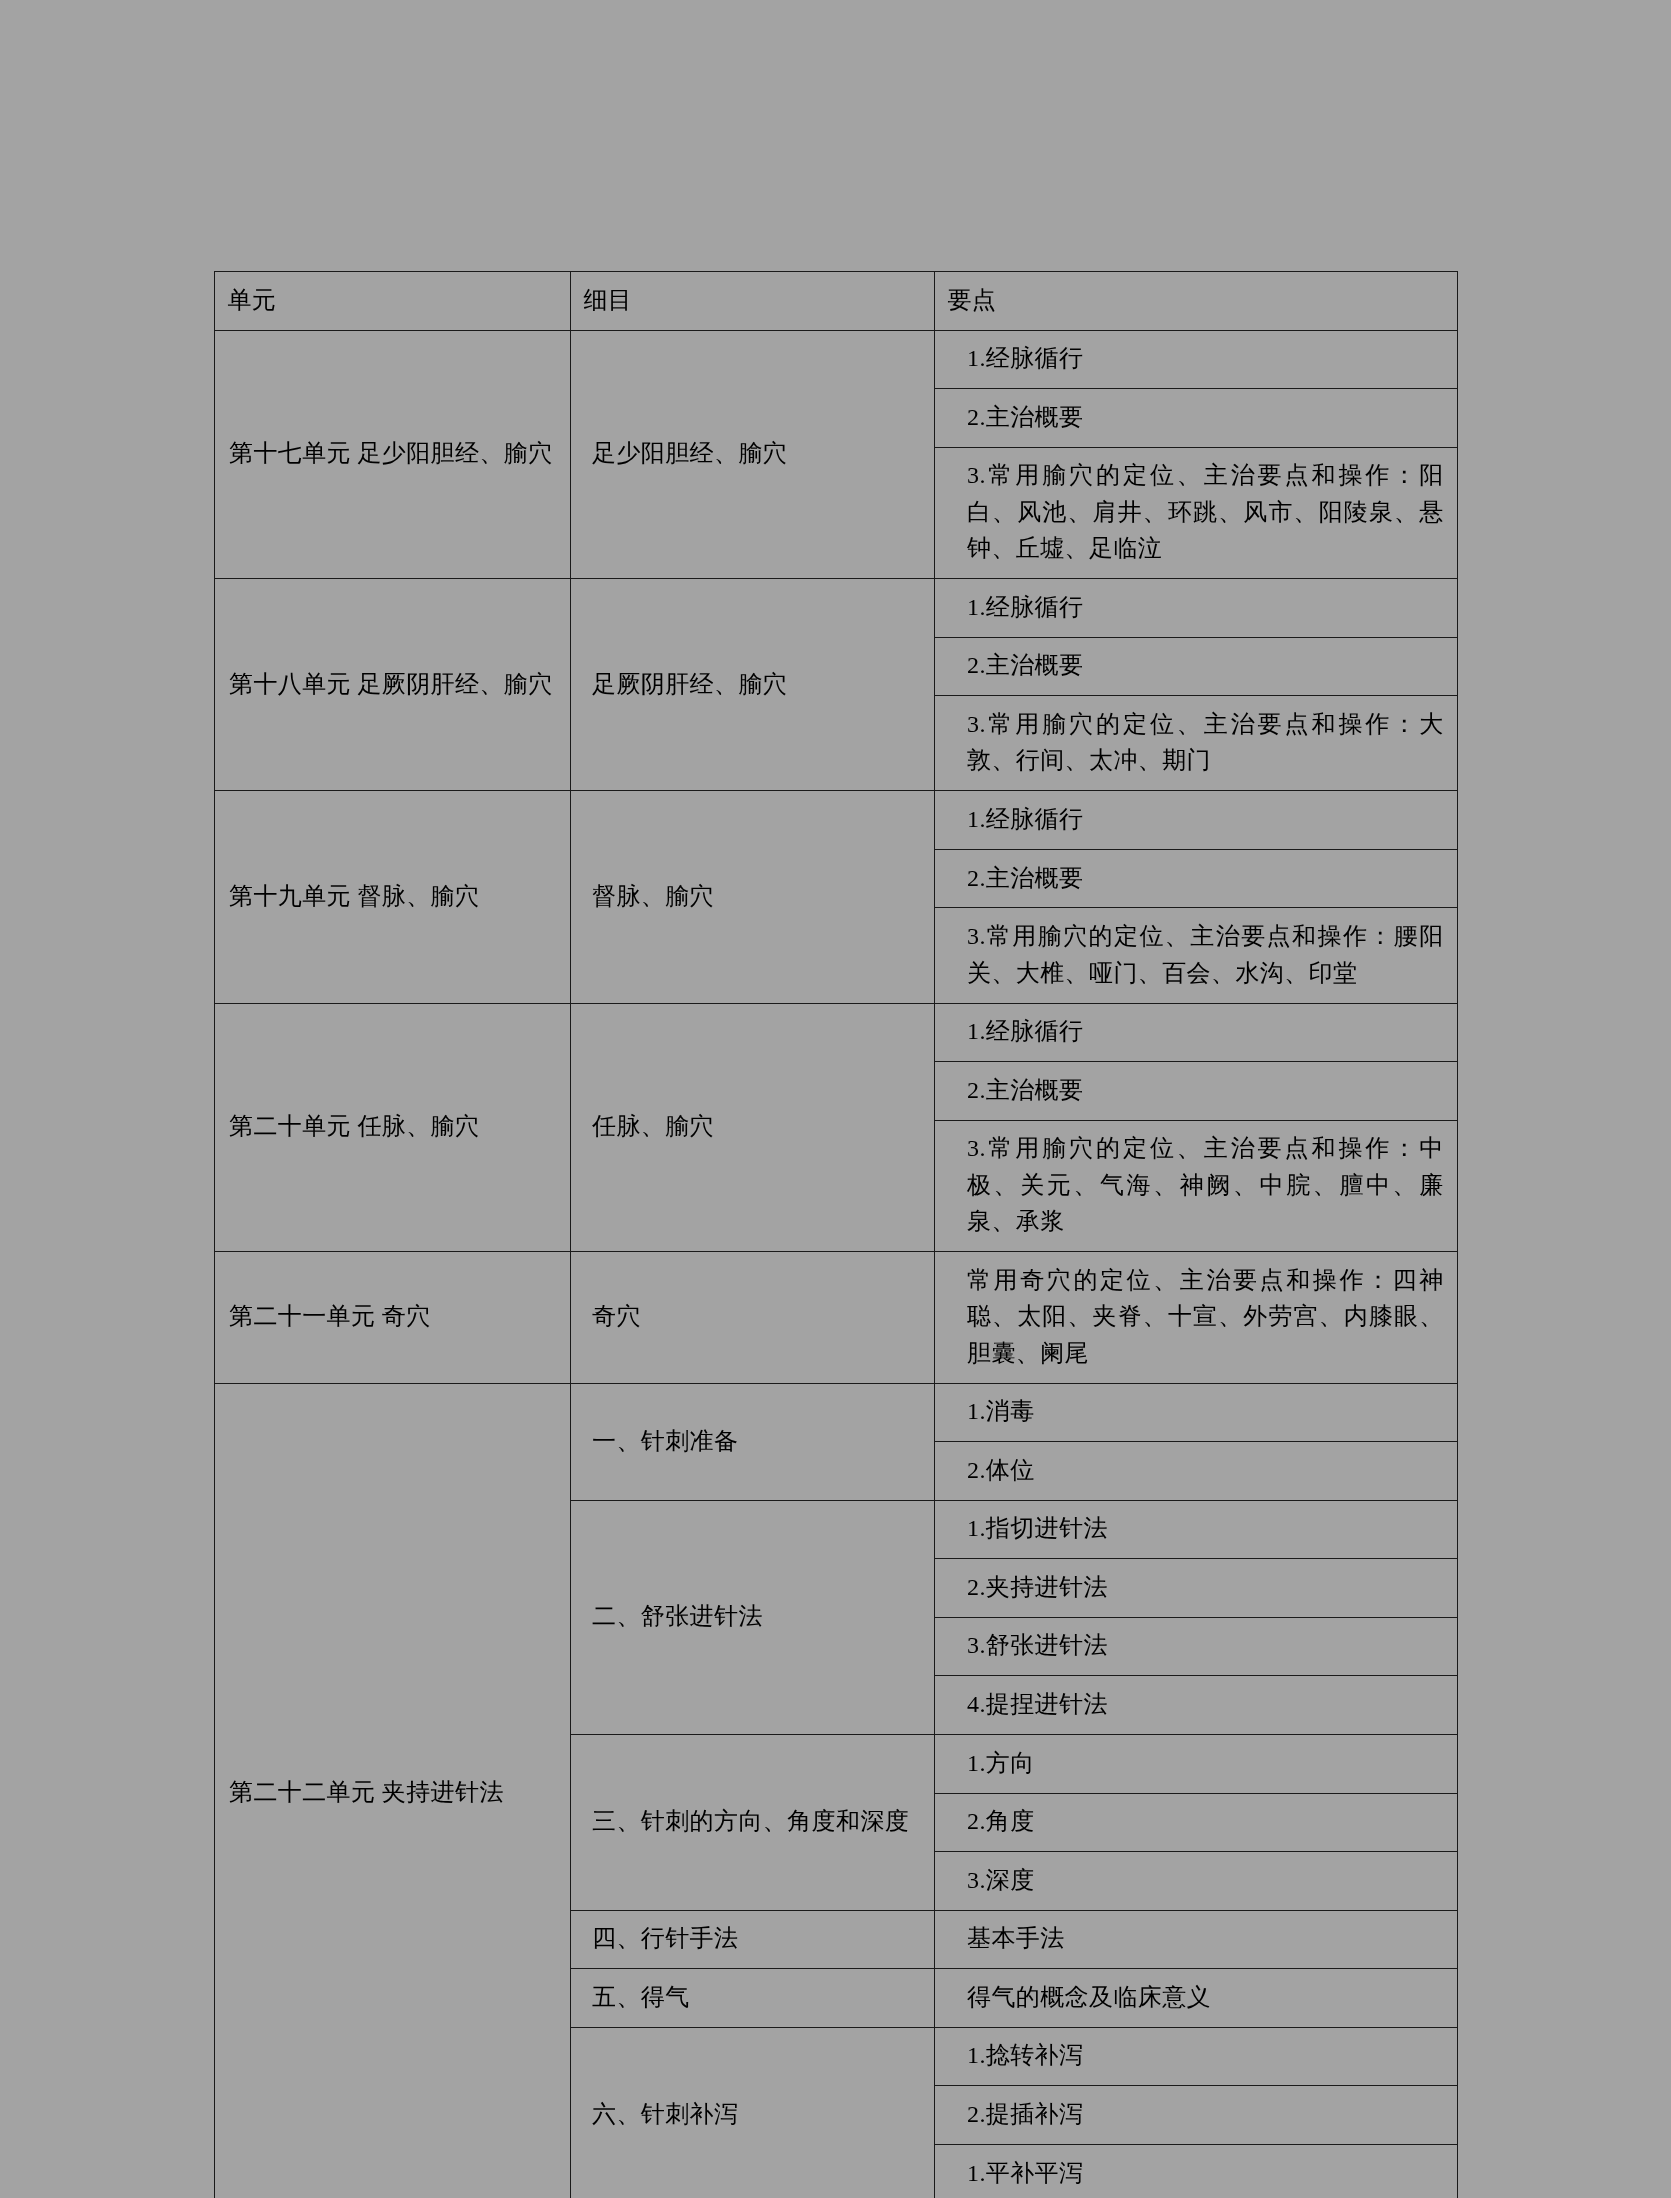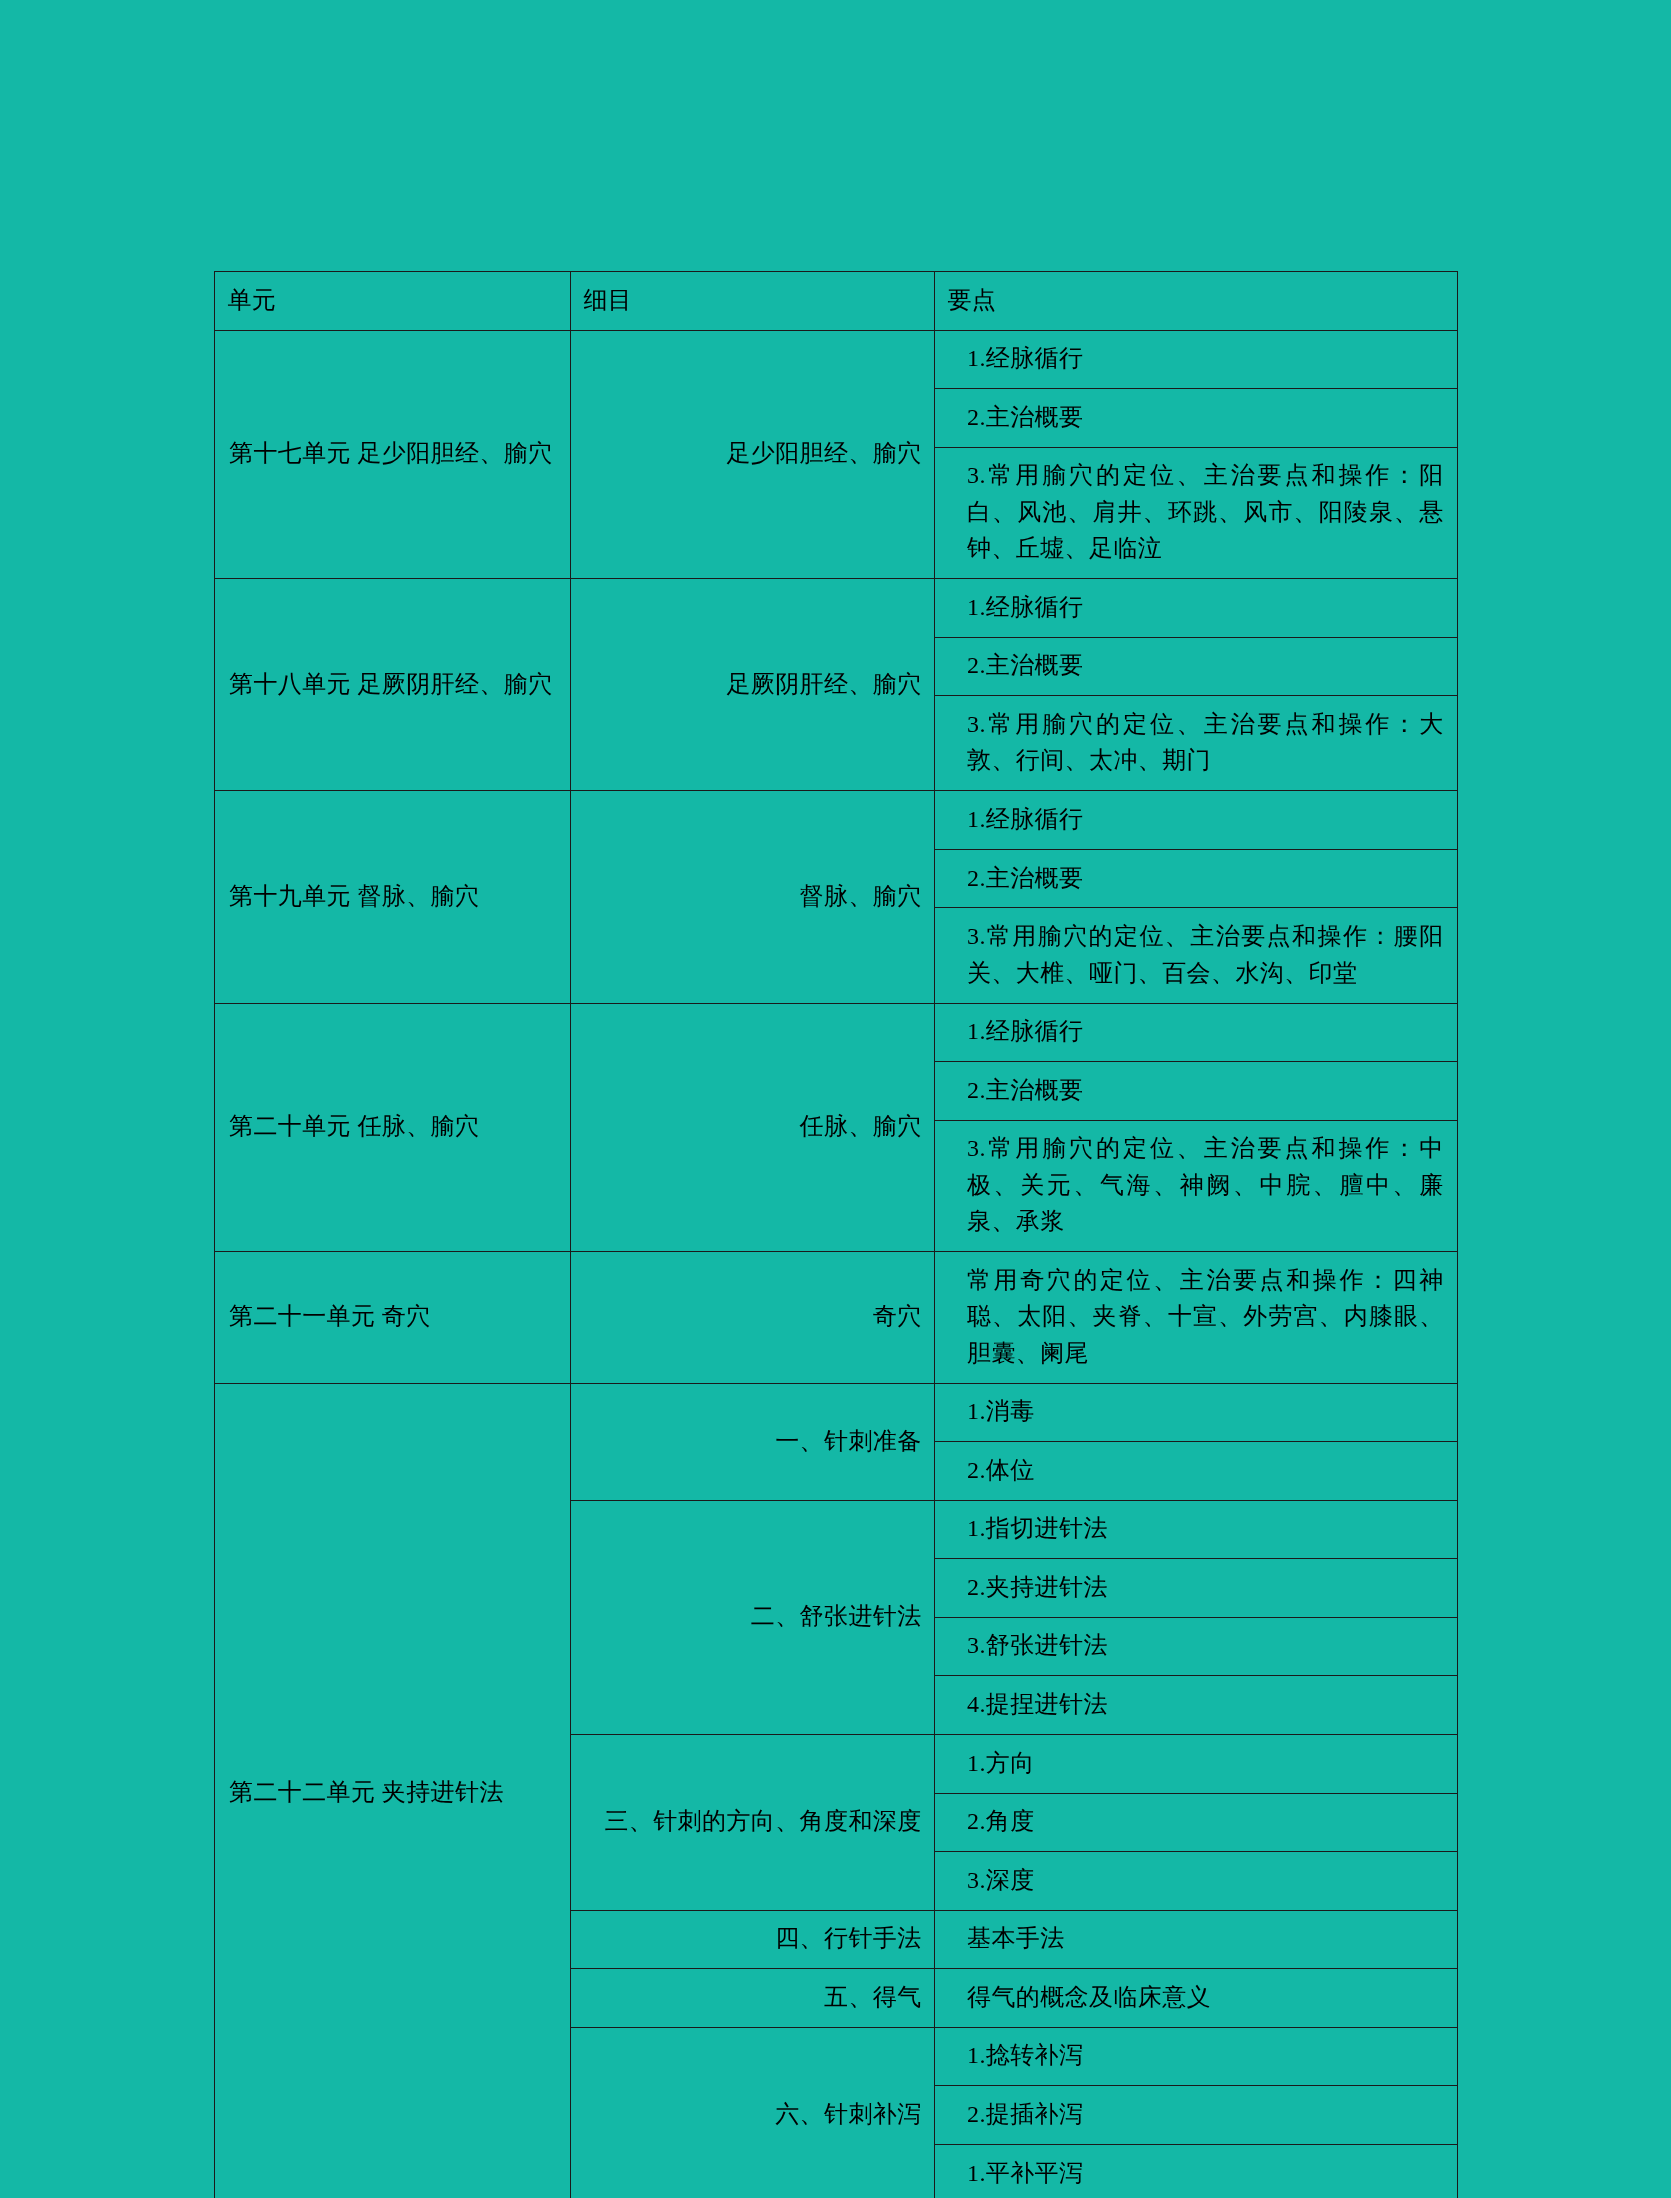--- a/index.html
+++ b/index.html
@@ -20,7 +20,7 @@
     left: 0; top: 0;
     width: 1672px;
     height: 2199px;
-    background: #14b8a6;
+    background: #a3a3a3;
   }
   .syllabus-table {
     position: absolute;

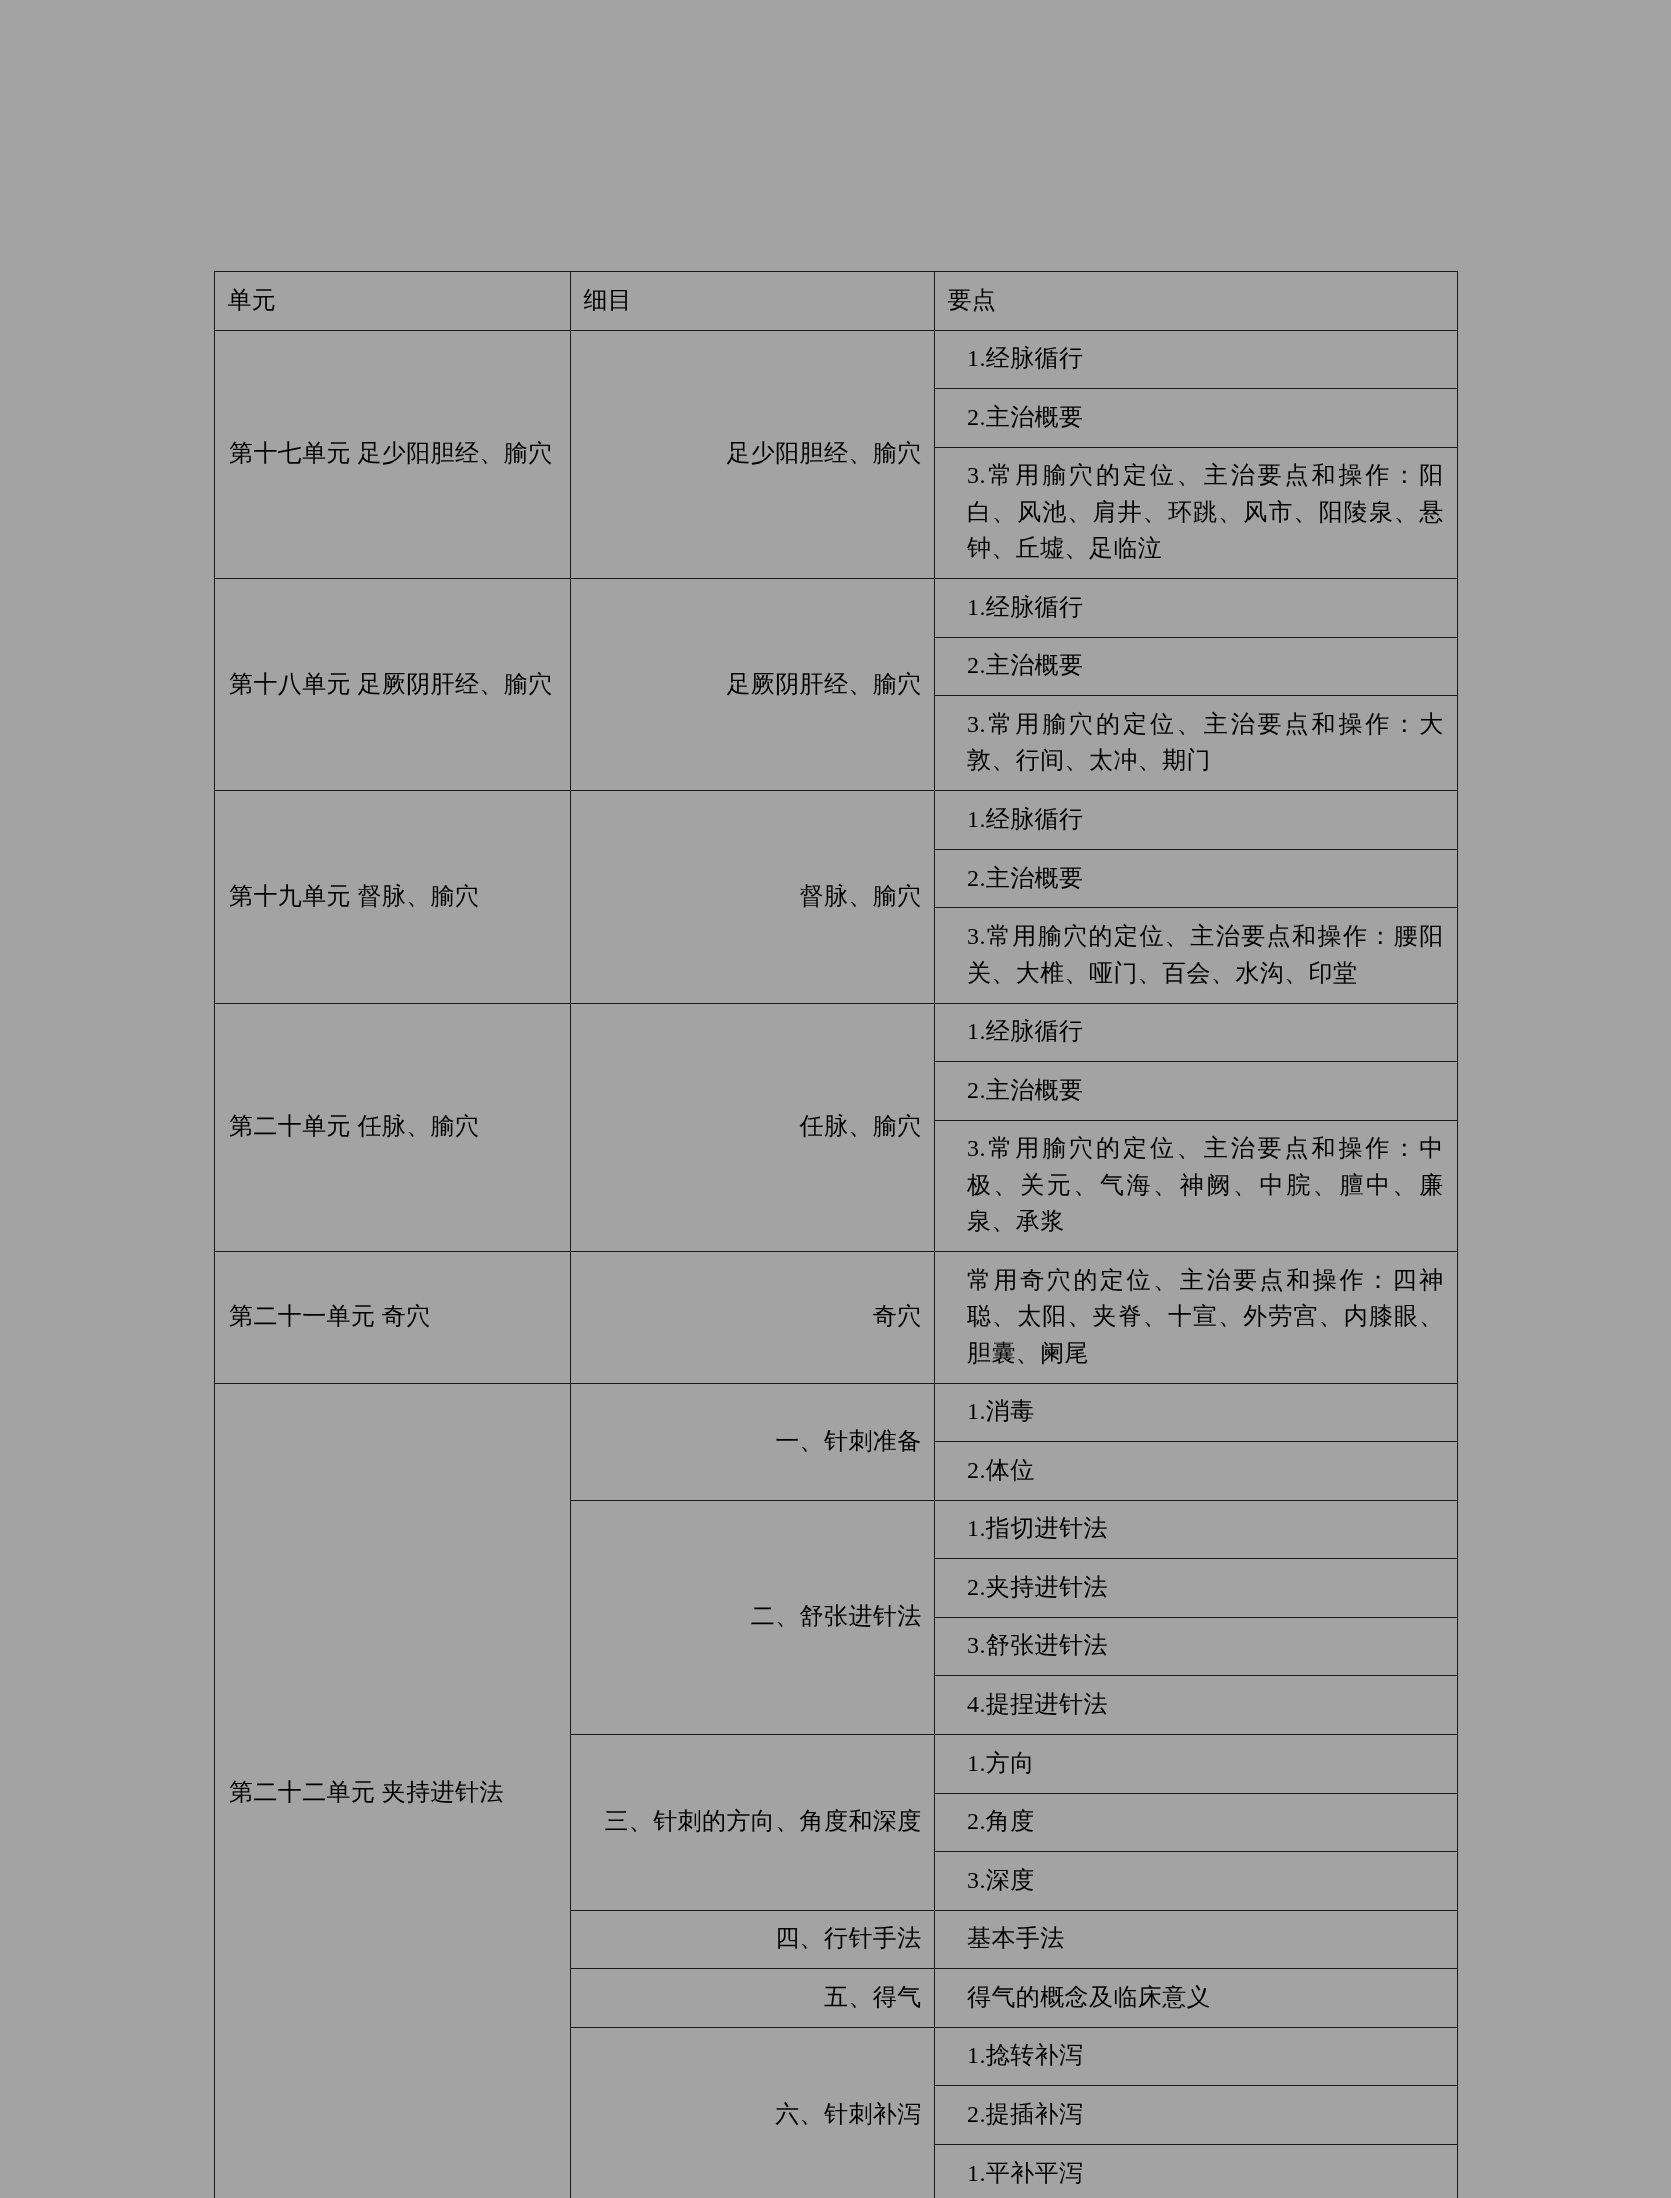--- a/index.html
+++ b/index.html
@@ -56,7 +56,7 @@
     padding-left: 14px;
   }
   td.detail-cell {
-    text-align: right;
+    text-align: left;
     padding-left: 21px;
   }
   td.point-cell {

